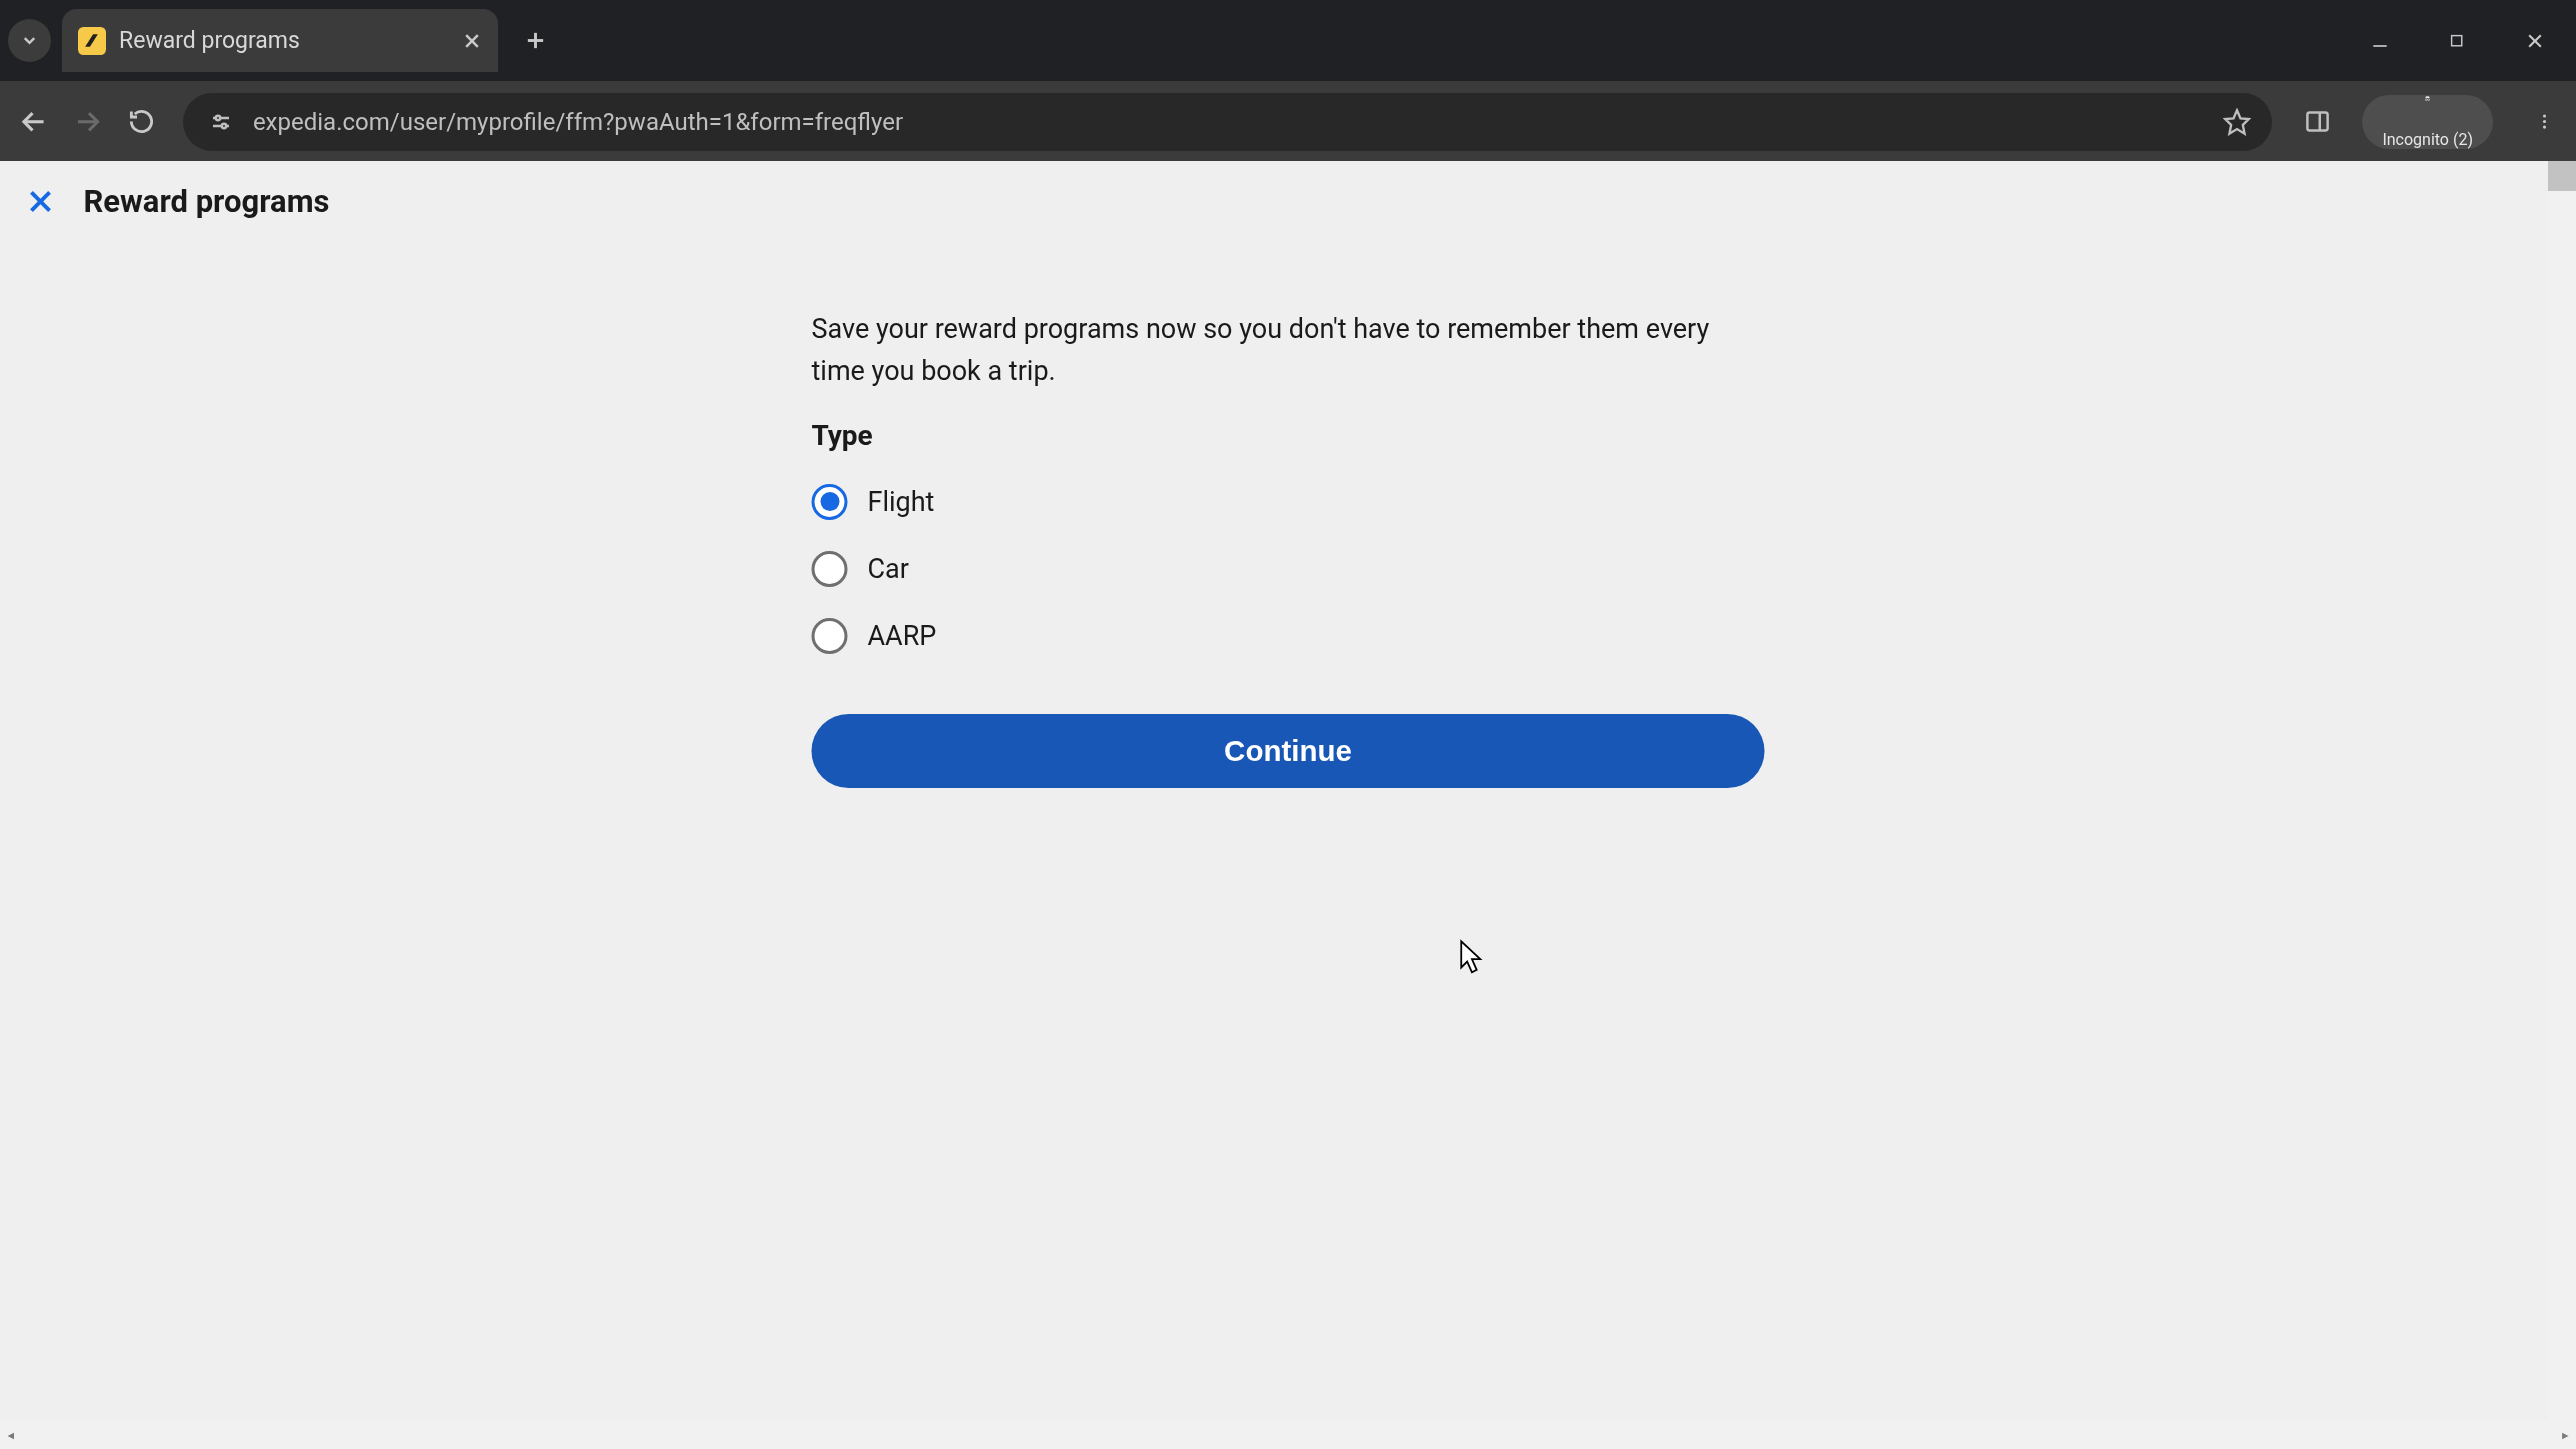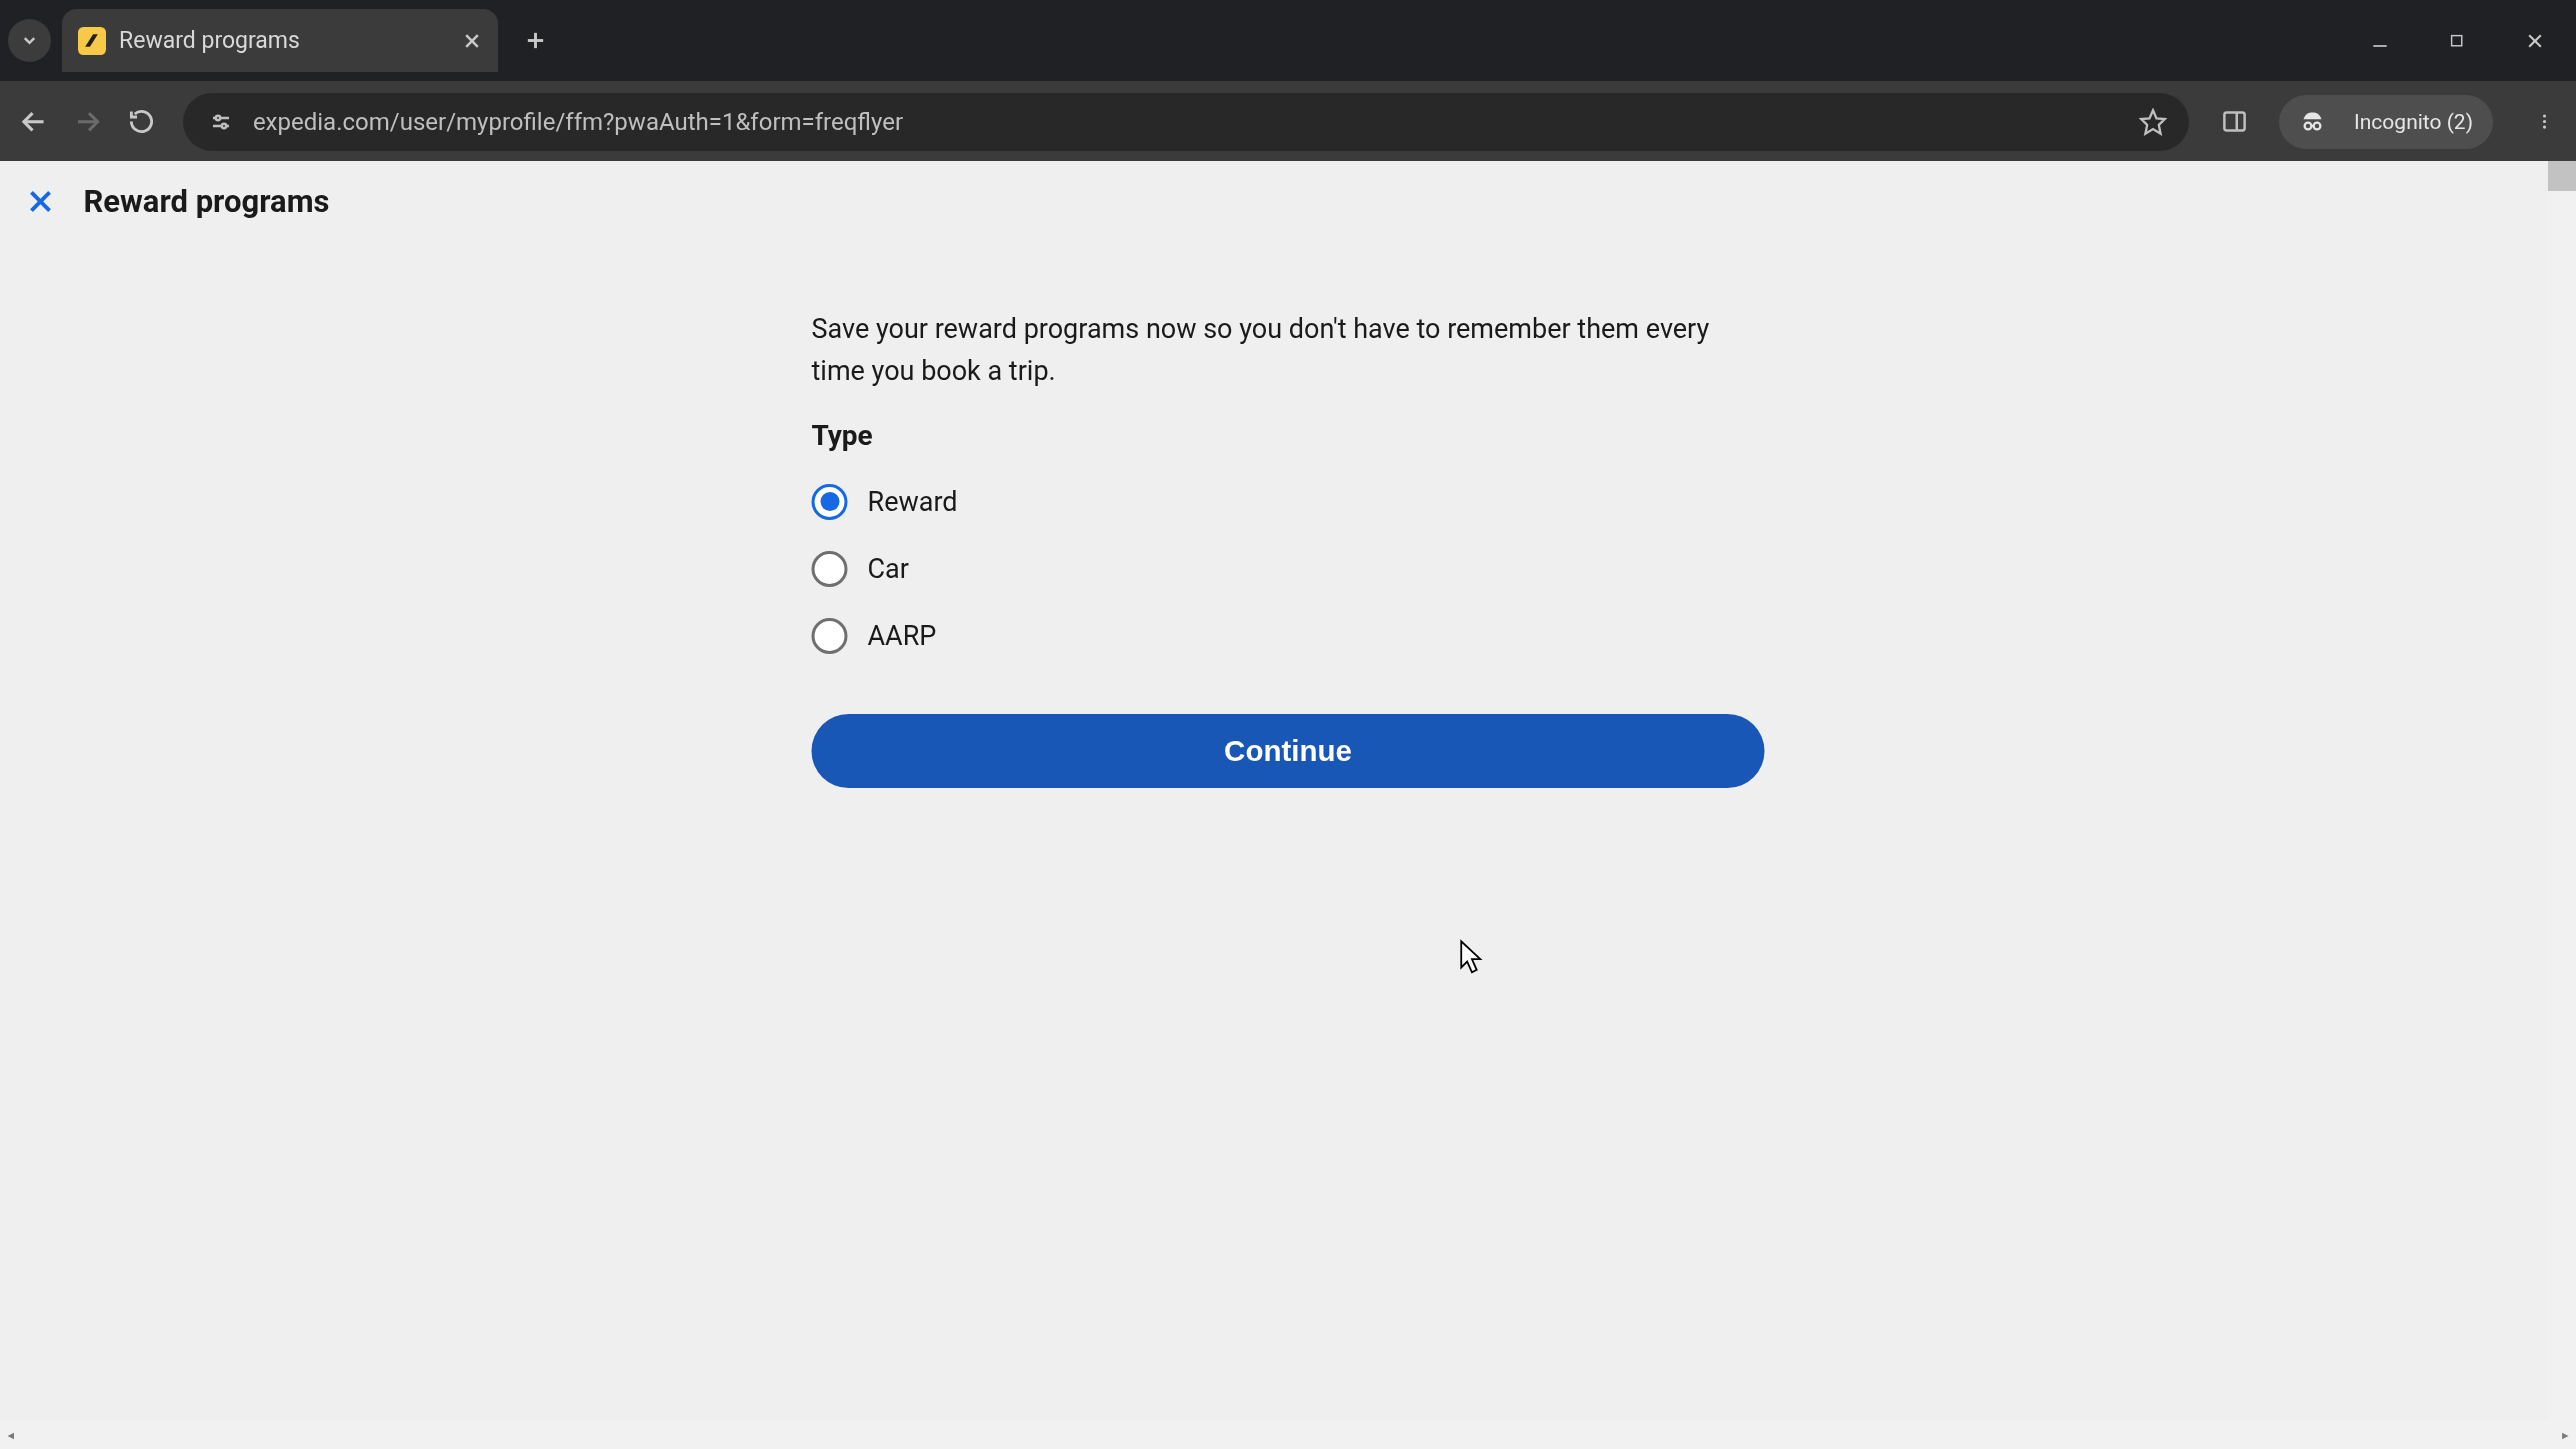--- a/index.html
+++ b/index.html
@@ -137,7 +137,8 @@
       align-items: center;
       gap: 28px;
       color: #e6e6e6;
-      font-size: 21px;
+      font-size: 16px;
+      flex-direction: column;
     }
     .kebab-btn {
       width: 32px; height:32px; display:flex; align-items:center; justify-content:center;

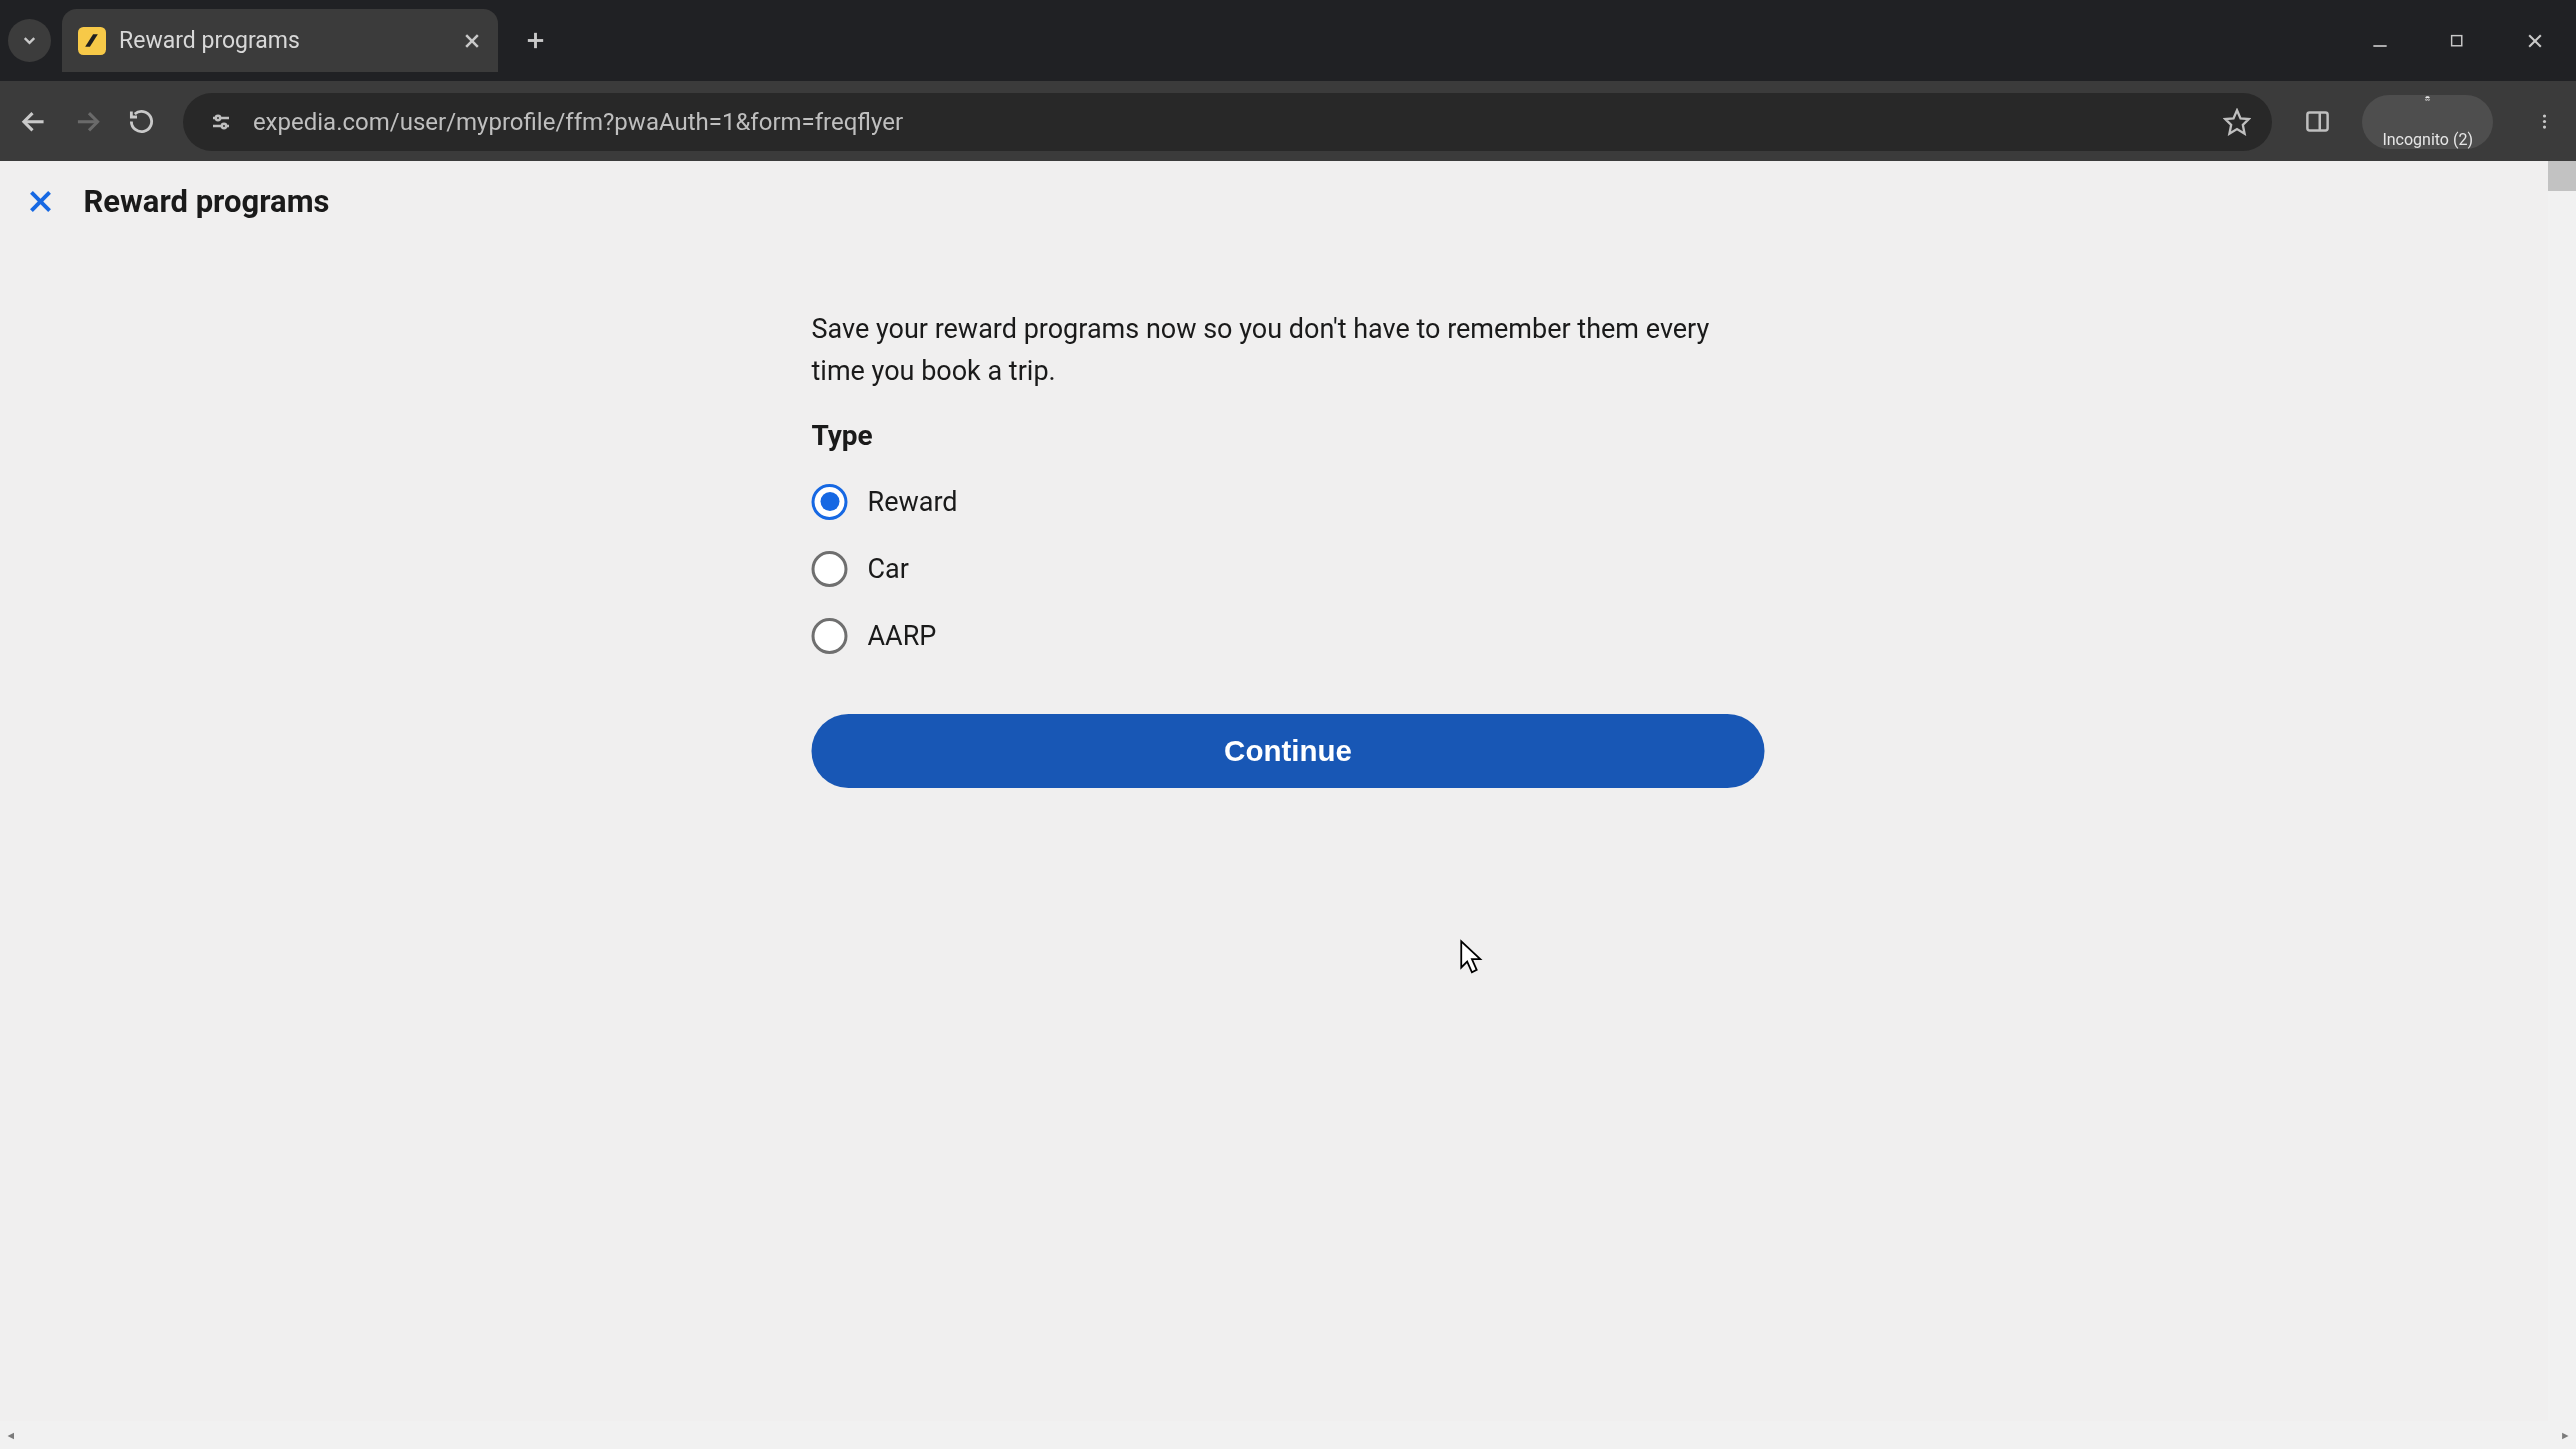--- a/index.html
+++ b/index.html
@@ -393,7 +393,7 @@
           <span class="radio-outer selected">
             <span class="radio-inner"></span>
           </span>
-          <span class="radio-label">Reward</span>
+          <span class="radio-label">Flight</span>
         </label>
         <label class="radio-row">
           <span class="radio-outer"></span>

